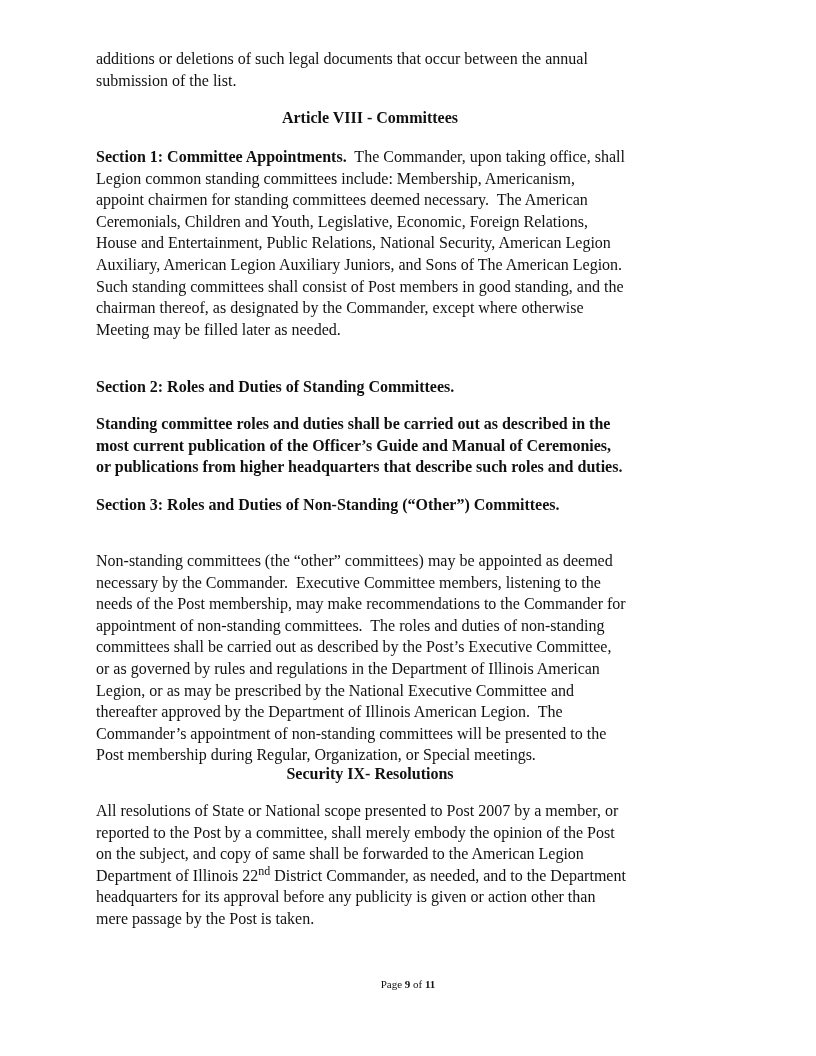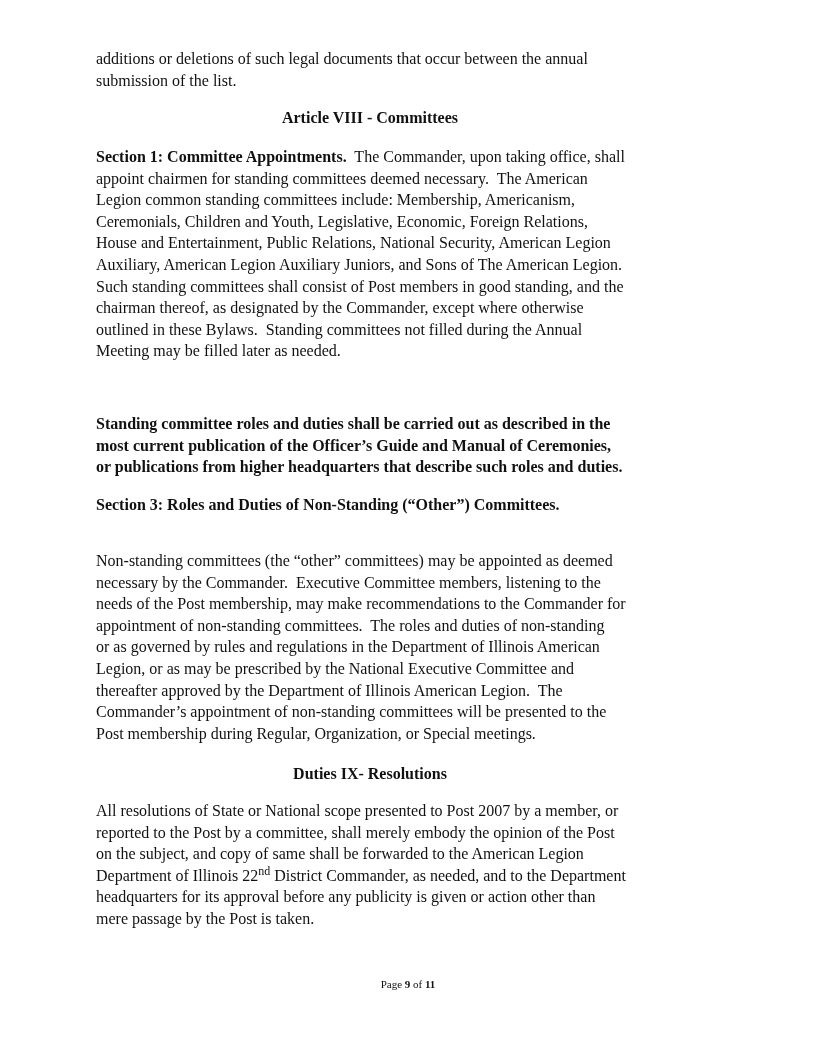--- a/index.html
+++ b/index.html
@@ -31,8 +31,8 @@
 
   <div class="block" style="top:146px;">
     <span class="line"><b>Section 1: Committee Appointments.</b><span>  The Commander, upon taking office, shall</span></span>
+    <span class="line">Legion common standing committees include: Membership, Americanism,</span>
     <span class="line">appoint chairmen for standing committees deemed necessary.  The American</span>
-    <span class="line">Legion common standing committees include: Membership, Americanism,</span>
     <span class="line">Ceremonials, Children and Youth, Legislative, Economic, Foreign Relations,</span>
     <span class="line">House and Entertainment, Public Relations, National Security, American Legion</span>
     <span class="line">Auxiliary, American Legion Auxiliary Juniors, and Sons of The American Legion.</span>

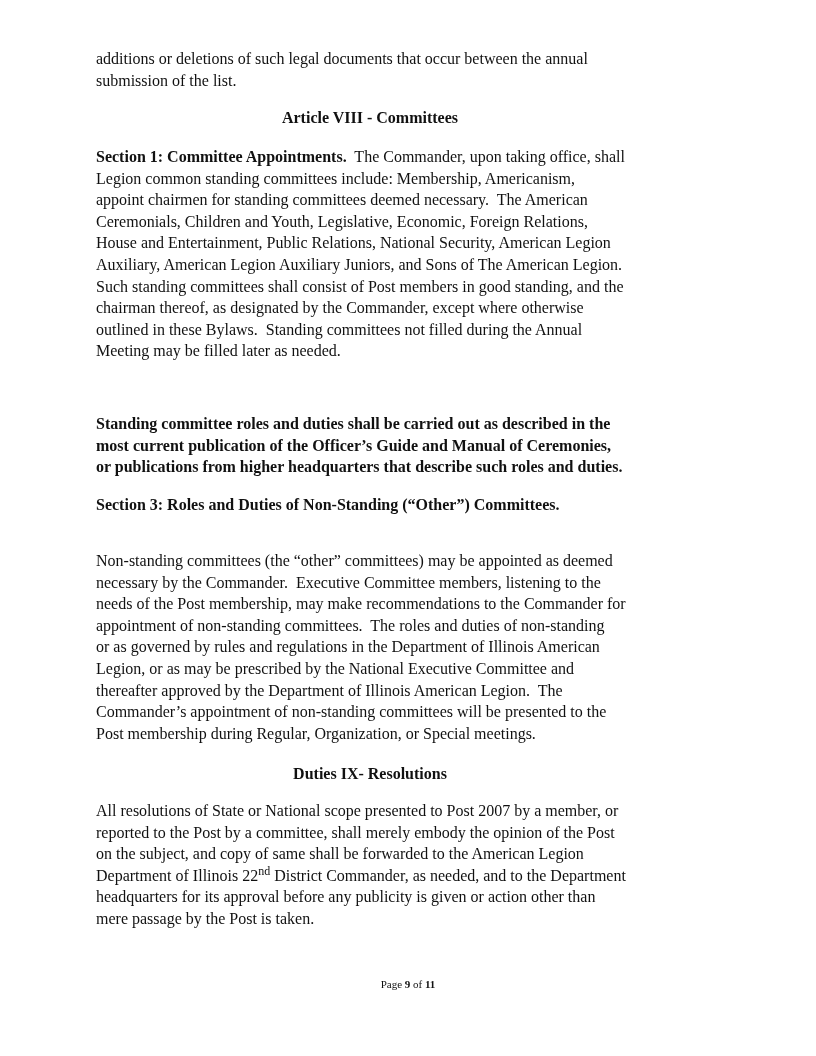--- a/index.html
+++ b/index.html
@@ -38,7 +38,6 @@
     <span class="line">Auxiliary, American Legion Auxiliary Juniors, and Sons of The American Legion.</span>
     <span class="line">Such standing committees shall consist of Post members in good standing, and the</span>
     <span class="line">chairman thereof, as designated by the Commander, except where otherwise</span>
-    <span class="line">outlined in these Bylaws.  Standing committees not filled during the Annual</span>
     <span class="line">Meeting may be filled later as needed.</span>
   </div>
 

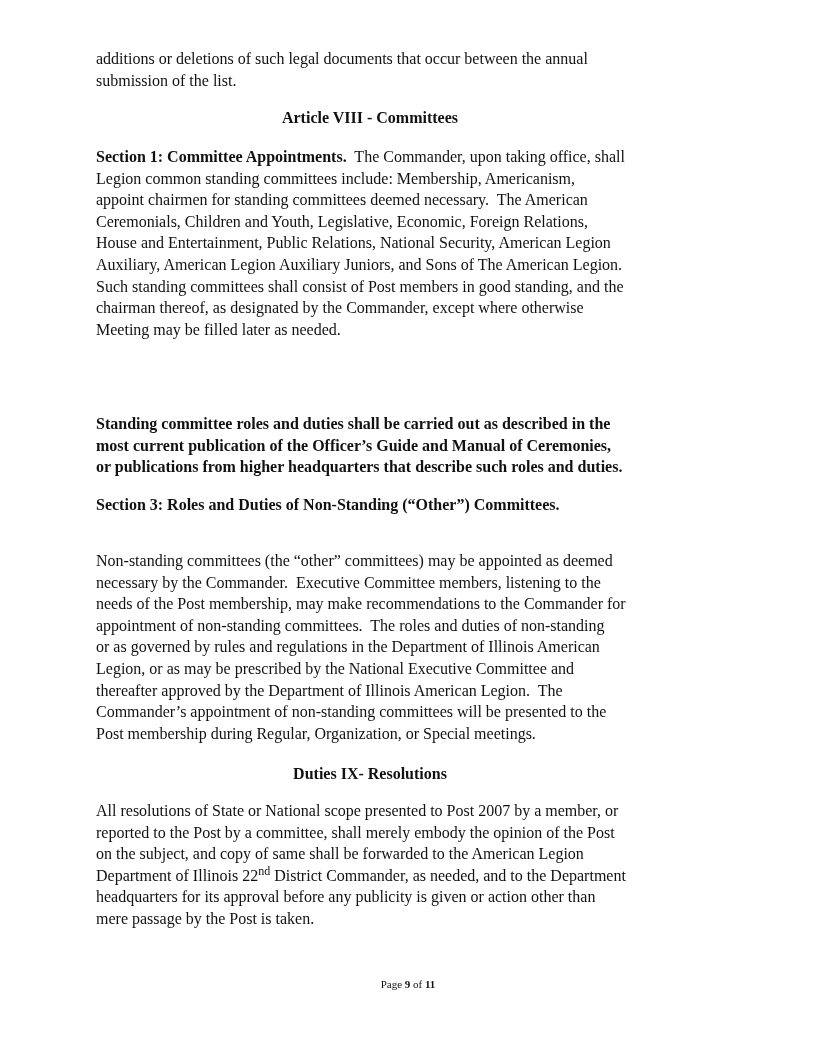--- a/index.html
+++ b/index.html
@@ -41,6 +41,7 @@
     <span class="line">Meeting may be filled later as needed.</span>
   </div>
 
+  <div class="sechead" style="top:377px;">Section 2: Roles and Duties of Standing Committees.</div>
 
   <div class="block" style="top:413px;font-weight:bold;">
     <span class="line">Standing committee roles and duties shall be carried out as described in the</span>

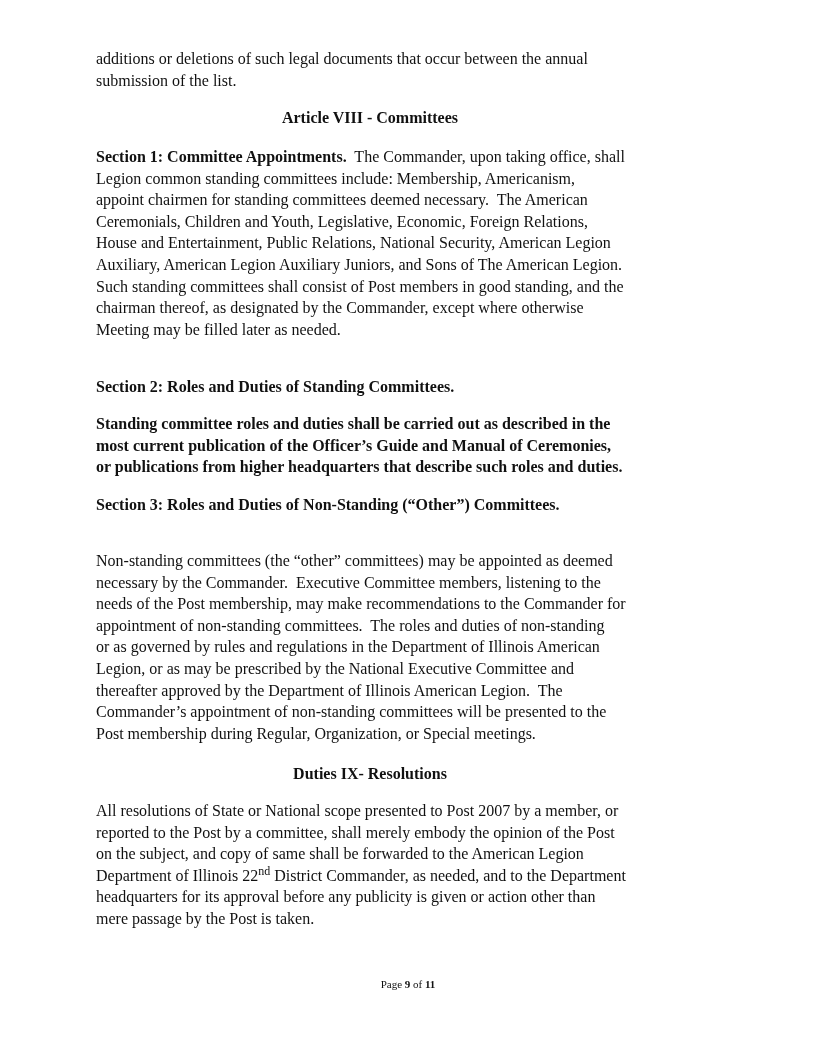--- a/index.html
+++ b/index.html
@@ -56,6 +56,7 @@
     <span class="line">necessary by the Commander.  Executive Committee members, listening to the</span>
     <span class="line">needs of the Post membership, may make recommendations to the Commander for</span>
     <span class="line">appointment of non-standing committees.  The roles and duties of non-standing</span>
+    <span class="line">committees shall be carried out as described by the Post’s Executive Committee,</span>
     <span class="line">or as governed by rules and regulations in the Department of Illinois American</span>
     <span class="line">Legion, or as may be prescribed by the National Executive Committee and</span>
     <span class="line">thereafter approved by the Department of Illinois American Legion.  The</span>

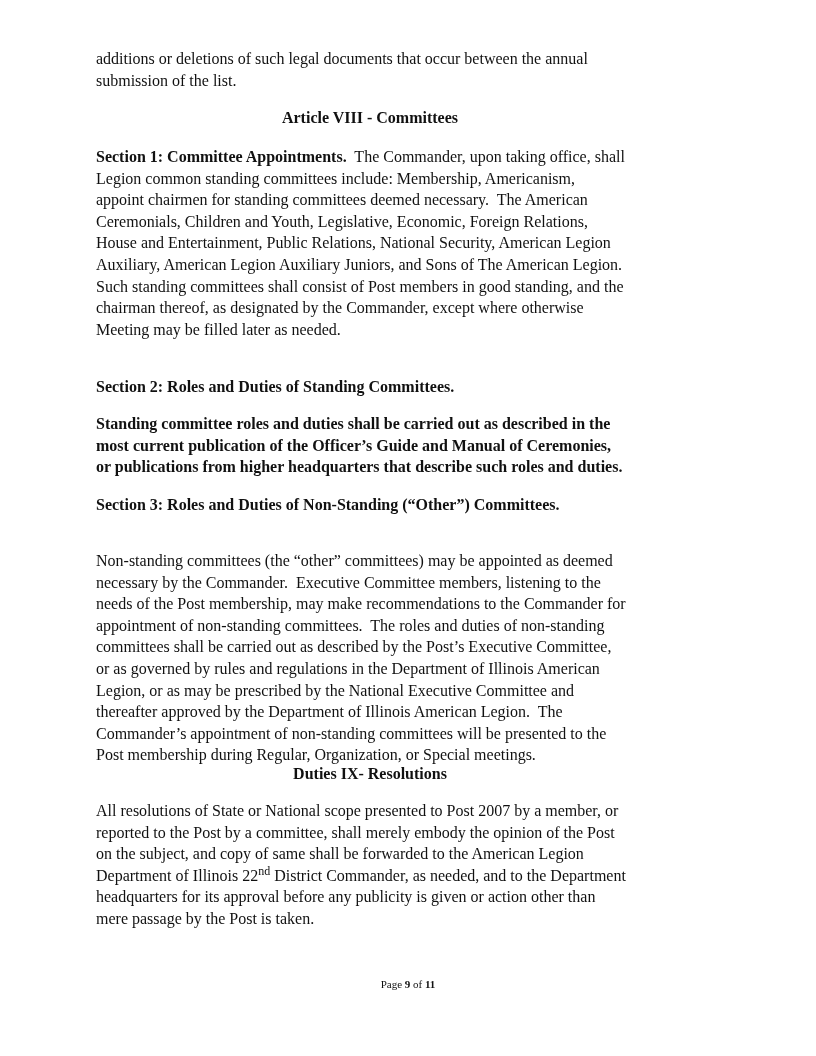--- a/index.html
+++ b/index.html
@@ -64,7 +64,7 @@
     <span class="line">Post membership during Regular, Organization, or Special meetings.</span>
   </div>
 
-  <div class="heading" style="top:764px;">Duties IX- Resolutions</div>
+  <div class="heading" style="top:764px;">Security IX- Resolutions</div>
 
   <div class="block" style="top:800px;">
     <span class="line">All resolutions of State or National scope presented to Post 2007 by a member, or</span>

